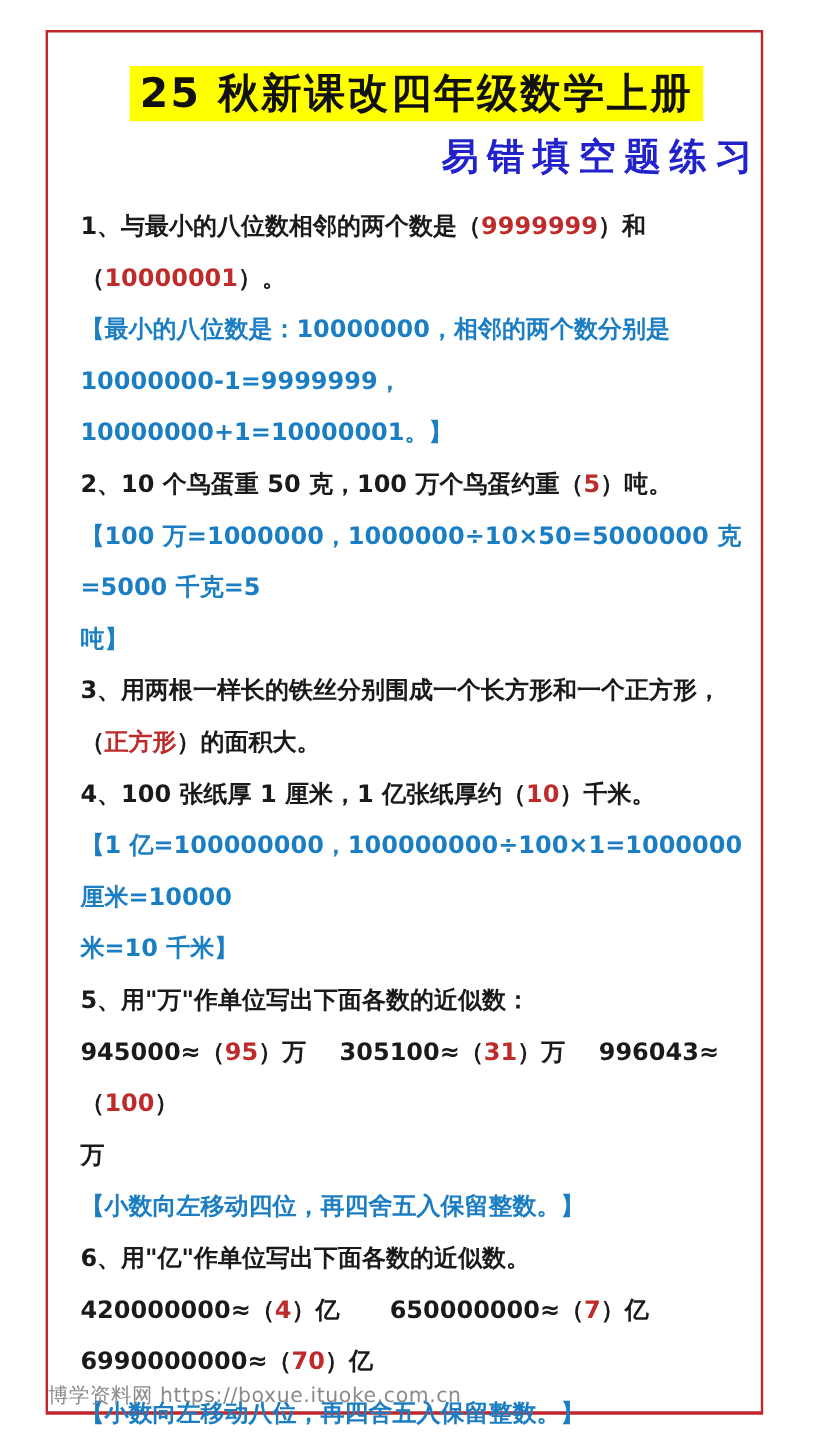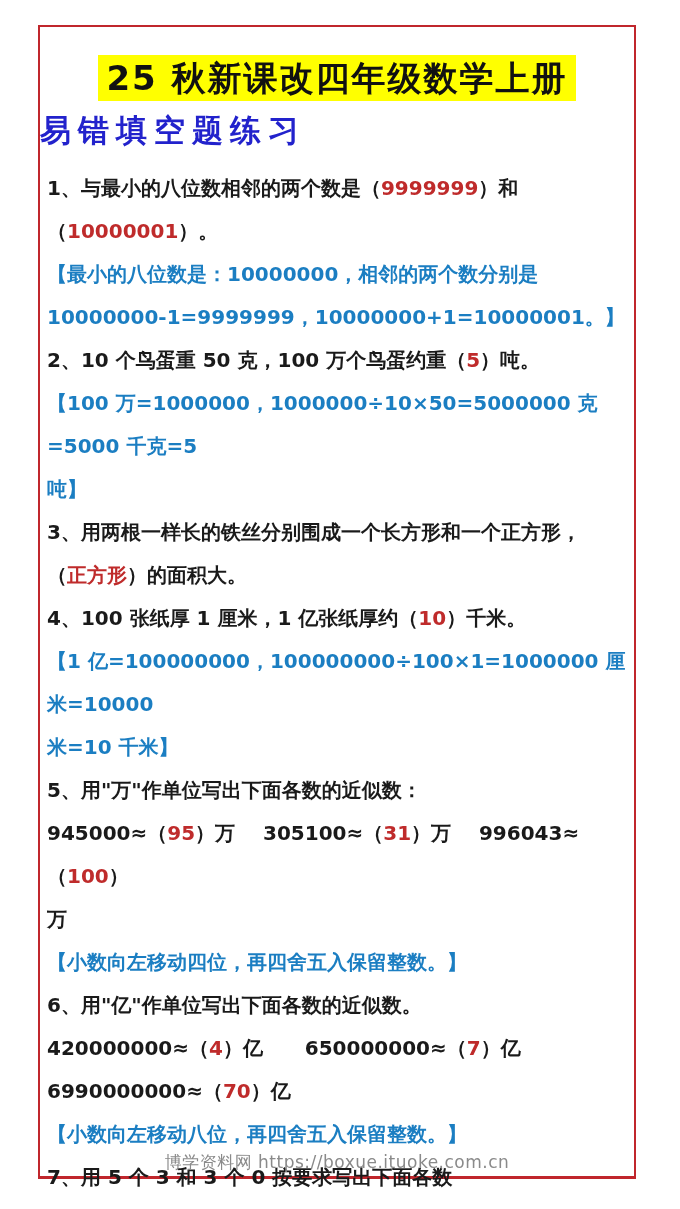--- a/index.html
+++ b/index.html
@@ -25,6 +25,7 @@
     border-bottom-width: 3px;
     box-sizing: border-box;
     background: #ffffff;
+    padding-left: 20px;
   }
   .title-wrap {
     text-align: center;

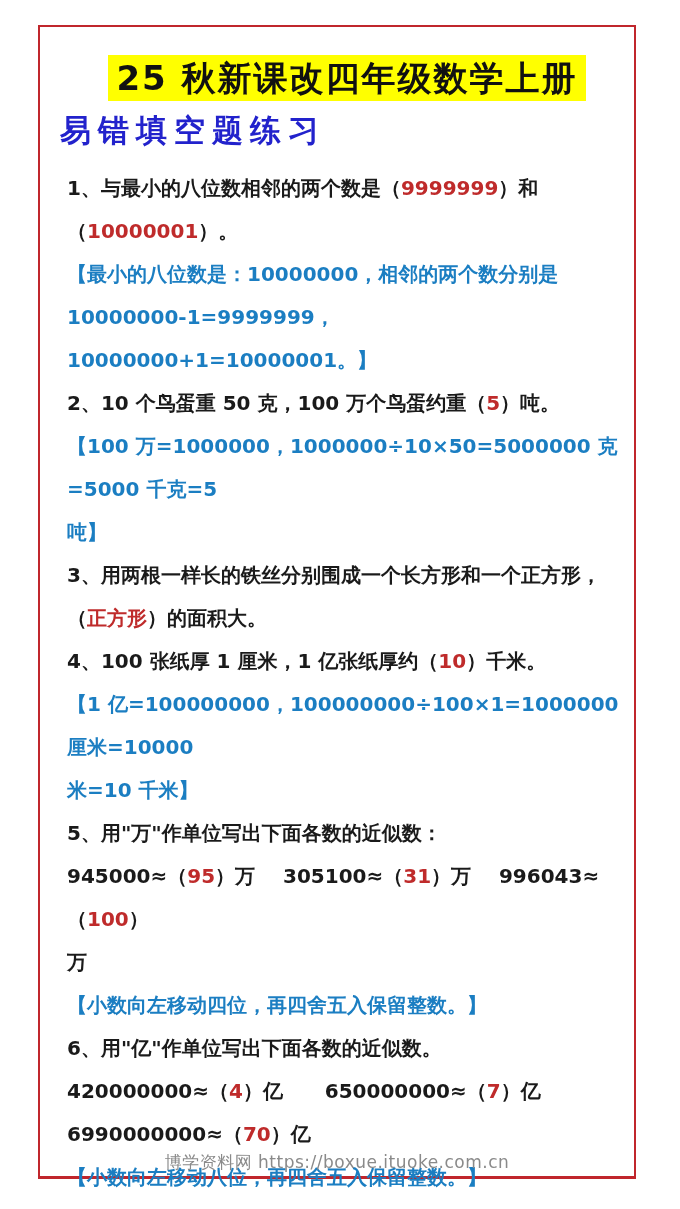--- a/index.html
+++ b/index.html
@@ -42,7 +42,7 @@
     letter-spacing: 2px;
   }
   .subtitle {
-    text-align: left;
+    text-align: right;
     color: var(--c-subtitle, #2222cc);
     font-size: 31px;
     font-weight: bold;

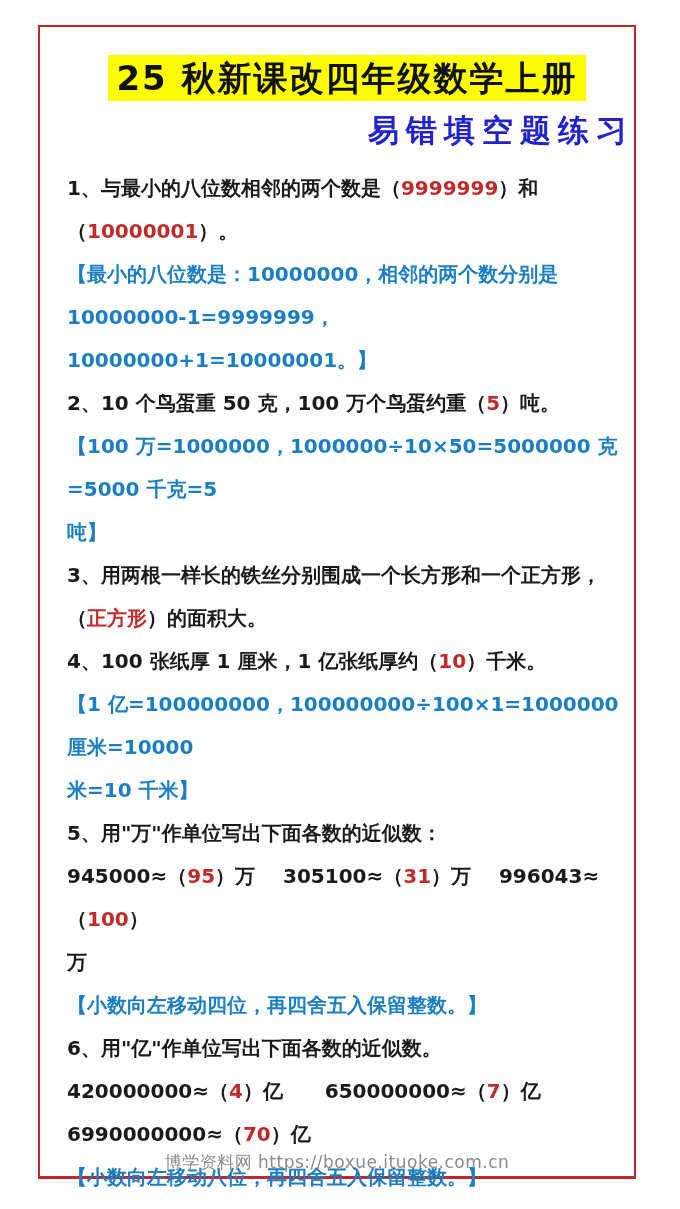--- a/index.html
+++ b/index.html
@@ -68,7 +68,6 @@
     left: 0;
     right: 0;
     bottom: 2px;
-    text-align: center;
     font-size: 17px;
     font-weight: normal;
     color: var(--c-footer, #8a8a8a);

